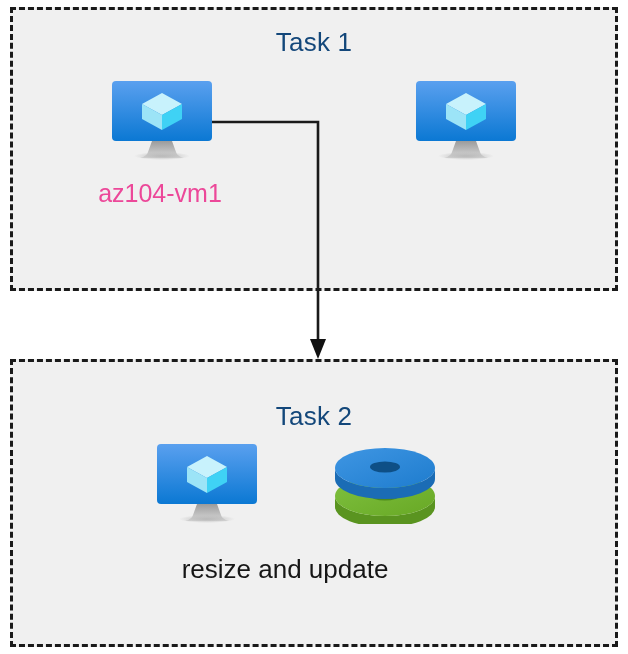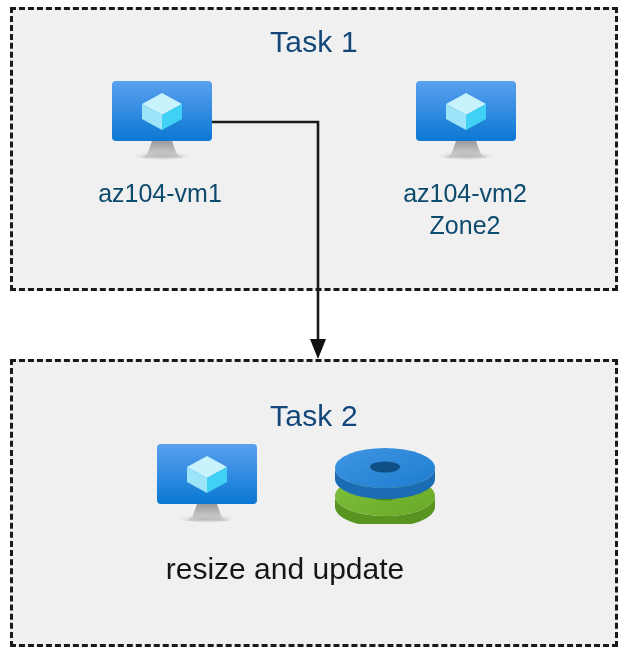--- a/index.html
+++ b/index.html
@@ -49,7 +49,7 @@
     width: 608px;
     text-align: center;
     color: #13477a;
-    font-size: 30px;
+    font-size: 26px;
     line-height: 30px;
     letter-spacing: 0.2px;
     white-space: nowrap;

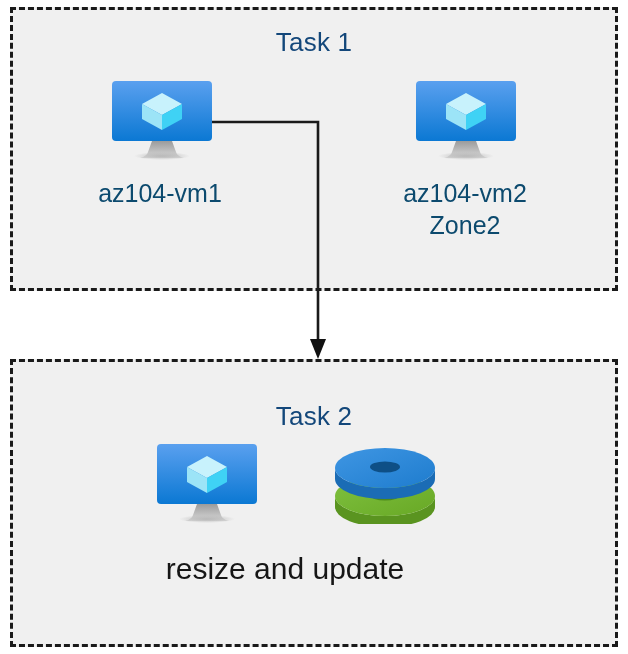--- a/index.html
+++ b/index.html
@@ -61,7 +61,7 @@
   .node-label {
     position: absolute;
     text-align: center;
-    color: #0c4a6e;
+    color: #ec4899;
     font-size: 25px;
     line-height: 32px;
     white-space: nowrap;

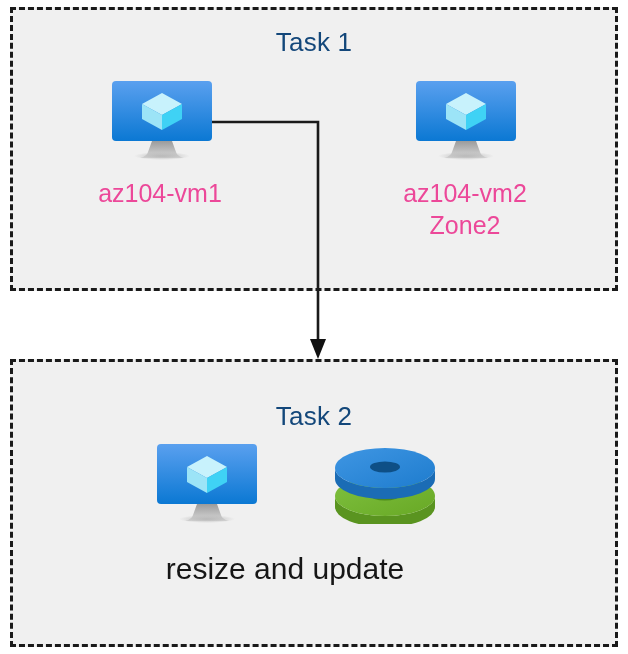--- a/index.html
+++ b/index.html
@@ -178,10 +178,6 @@
     </svg>
   </div>
 
-  <div class="node-label" id="vm2-label">
-    <div>az104-vm2</div>
-    <div>Zone2</div>
-  </div>
 
   <svg id="connector" viewBox="0 0 628 654" xmlns="http://www.w3.org/2000/svg">
     <path d="M212 122 H318 V348" fill="none" stroke="#1a1a1a" stroke-width="2.6"></path>

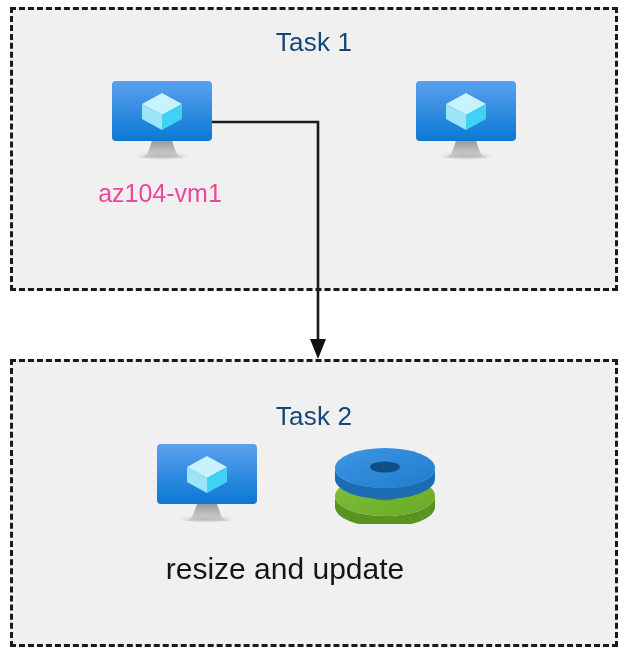--- a/index.html
+++ b/index.html
@@ -76,7 +76,7 @@
     width: 450px;
     text-align: center;
     color: #161616;
-    font-size: 30px;
+    font-size: 26px;
     line-height: 32px;
     white-space: nowrap;
   }

